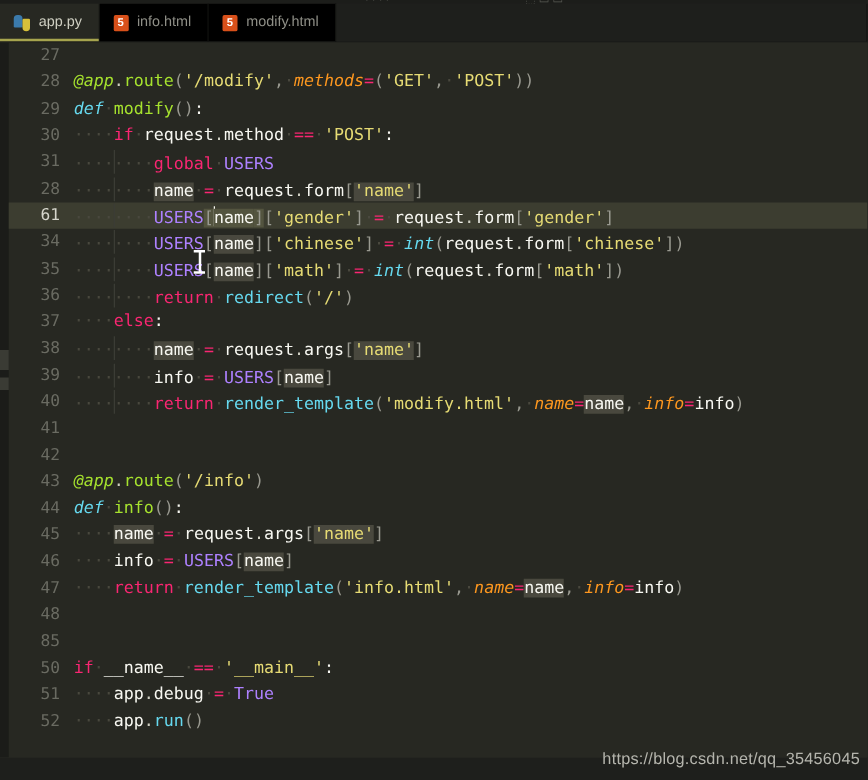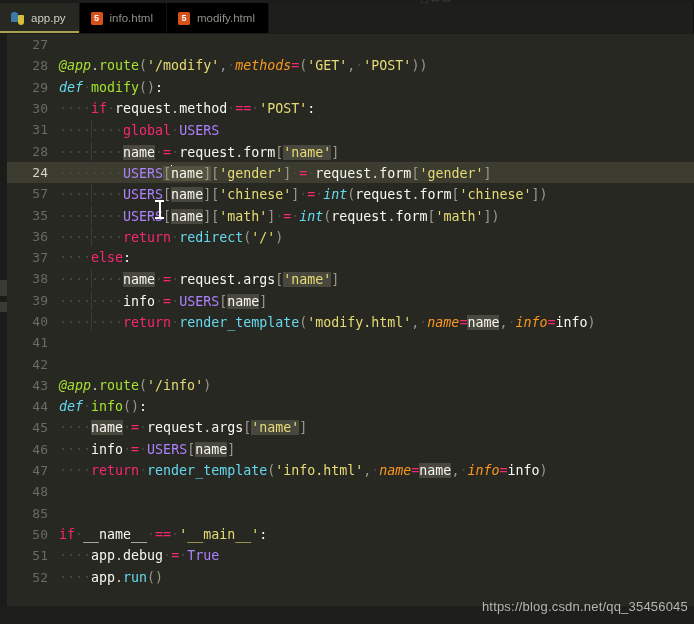--- a/index.html
+++ b/index.html
@@ -318,7 +318,7 @@
       </div>
 
       <div class="line cur">
-        <span class="gutter">24</span>
+        <span class="gutter">61</span>
         <span class="code"><span class="t-ws">····</span><span class="indent-guide"></span><span class="t-ws">····</span><span class="t-var">USERS</span><span class="t-punct hl2">[</span><span class="caret"></span><span class="t-plain hl2">name</span><span class="t-punct hl2">]</span><span class="t-punct">[</span><span class="t-str">'gender'</span><span class="t-punct">]</span><span class="t-ws">·</span><span class="t-op">=</span><span class="t-ws">·</span><span class="t-plain">request</span><span class="t-dot">.</span><span class="t-plain">form</span><span class="t-punct">[</span><span class="t-str">'gender'</span><span class="t-punct">]</span></span>
       </div>
 

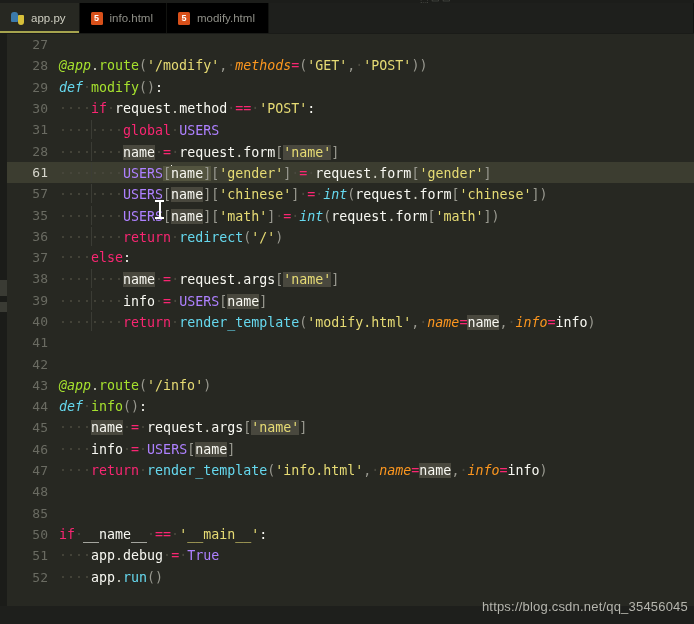--- a/index.html
+++ b/index.html
@@ -323,7 +323,7 @@
       </div>
 
       <div class="line">
-        <span class="gutter">57</span>
+        <span class="gutter">34</span>
         <span class="code"><span class="t-ws">····</span><span class="indent-guide"></span><span class="t-ws">····</span><span class="t-var">USERS</span><span class="t-punct">[</span><span class="t-plain hl">name</span><span class="t-punct">]</span><span class="t-punct">[</span><span class="t-str">'chinese'</span><span class="t-punct">]</span><span class="t-ws">·</span><span class="t-op">=</span><span class="t-ws">·</span><span class="t-type">int</span><span class="t-punct">(</span><span class="t-plain">request</span><span class="t-dot">.</span><span class="t-plain">form</span><span class="t-punct">[</span><span class="t-str">'chinese'</span><span class="t-punct">])</span></span>
       </div>
 

